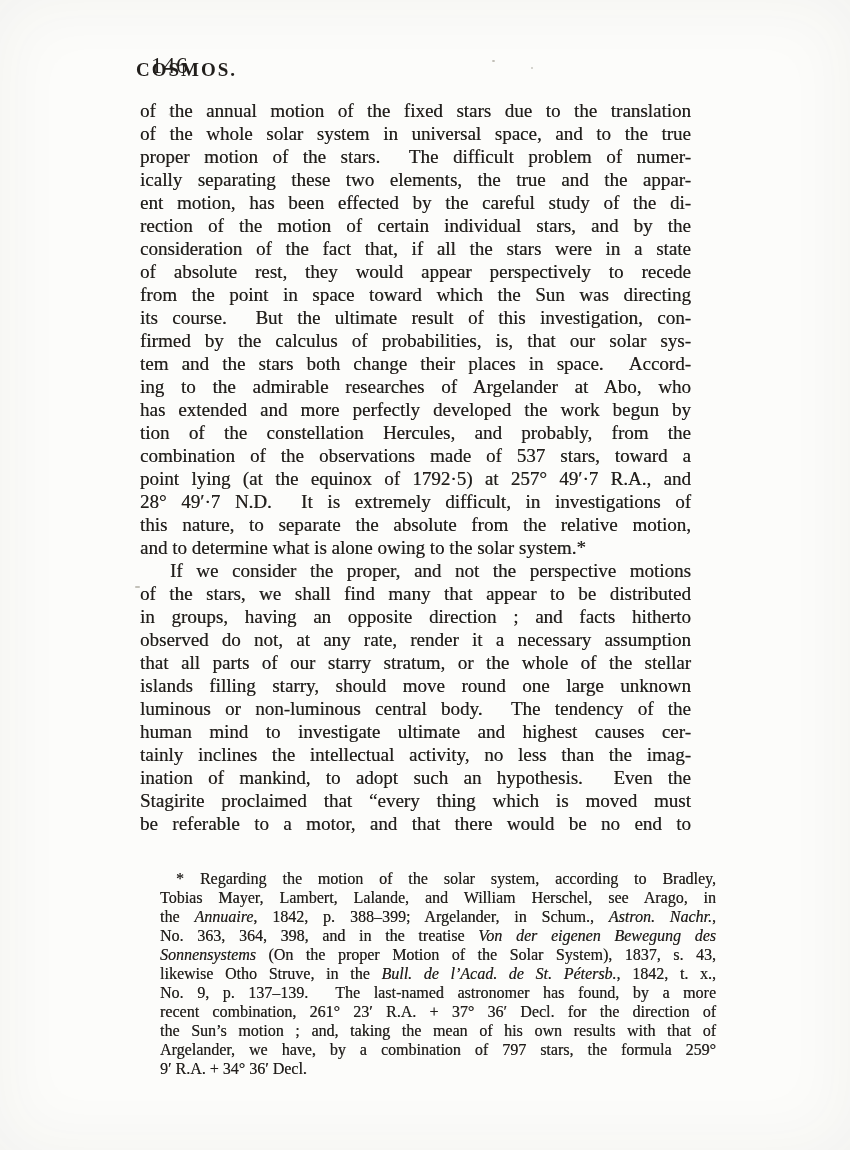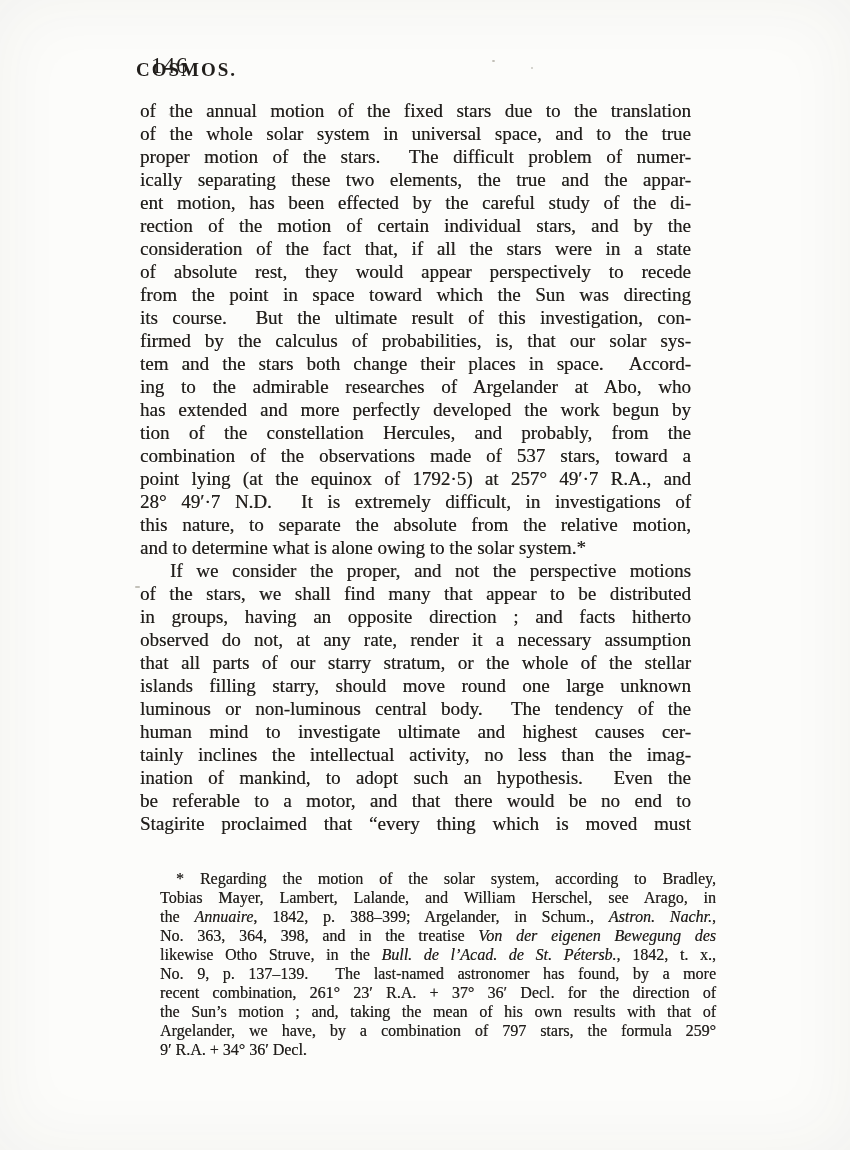--- a/index.html
+++ b/index.html
@@ -99,8 +99,8 @@
         <div class="line">human mind to investigate ultimate and highest causes cer-</div>
         <div class="line">tainly inclines the intellectual activity, no less than the imag-</div>
         <div class="line">ination of mankind, to adopt such an hypothesis.&nbsp; Even the</div>
+        <div class="line">Stagirite proclaimed that “every thing which is moved must</div>
         <div class="line">be referable to a motor, and that there would be no end to</div>
-        <div class="line">Stagirite proclaimed that “every thing which is moved must</div>
       </div>
   </main>
 

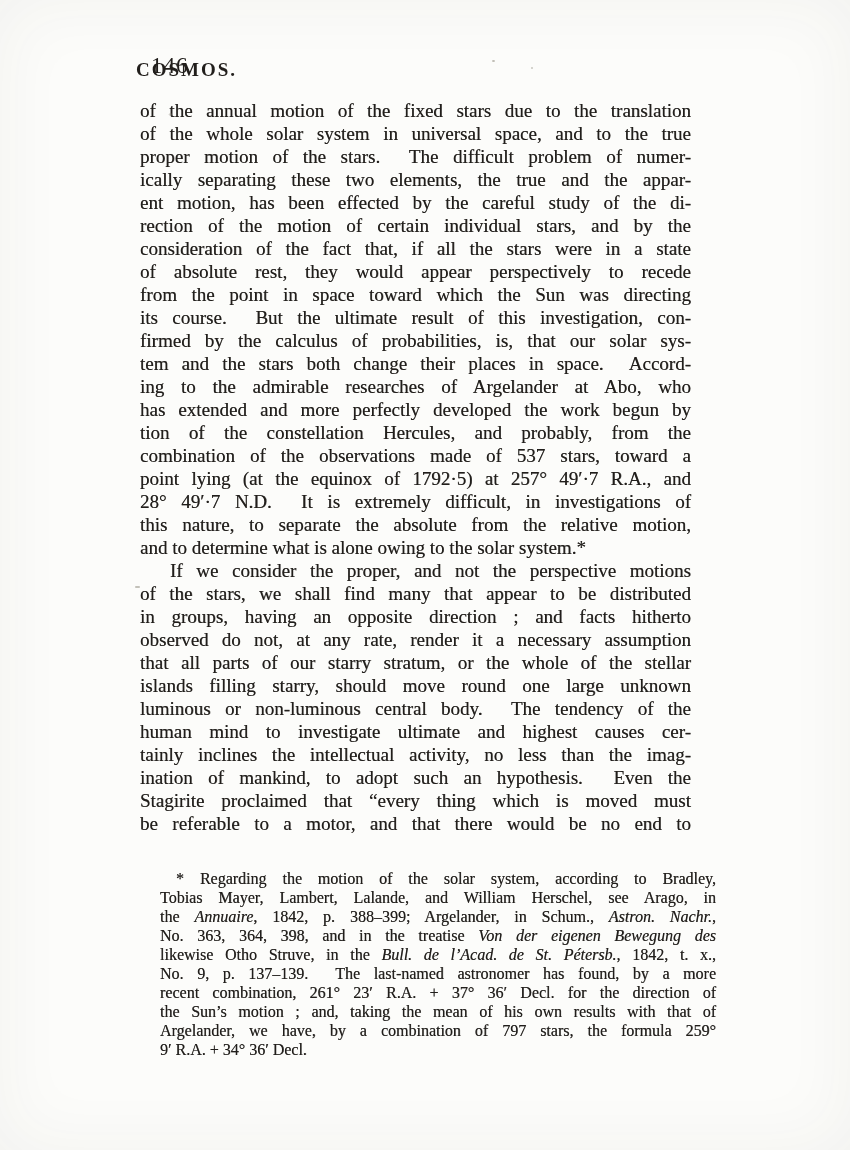--- a/index.html
+++ b/index.html
@@ -109,6 +109,7 @@
       <div class="line">Tobias Mayer, Lambert, Lalande, and William Herschel, see Arago, in</div>
       <div class="line">the <i>Annuaire</i>, 1842, p. 388–399; Argelander, in Schum., <i>Astron. Nachr.</i>,</div>
       <div class="line">No. 363, 364, 398, and in the treatise <i>Von der eigenen Bewegung des</i></div>
+      <div class="line"><i>Sonnensystems</i> (On the proper Motion of the Solar System), 1837, s. 43,</div>
       <div class="line">likewise Otho Struve, in the <i>Bull. de l’Acad. de St. Pétersb.</i>, 1842, t. x.,</div>
       <div class="line">No. 9, p. 137–139.&nbsp; The last-named astronomer has found, by a more</div>
       <div class="line">recent combination, 261° 23′ R.A. + 37° 36′ Decl. for the direction of</div>

